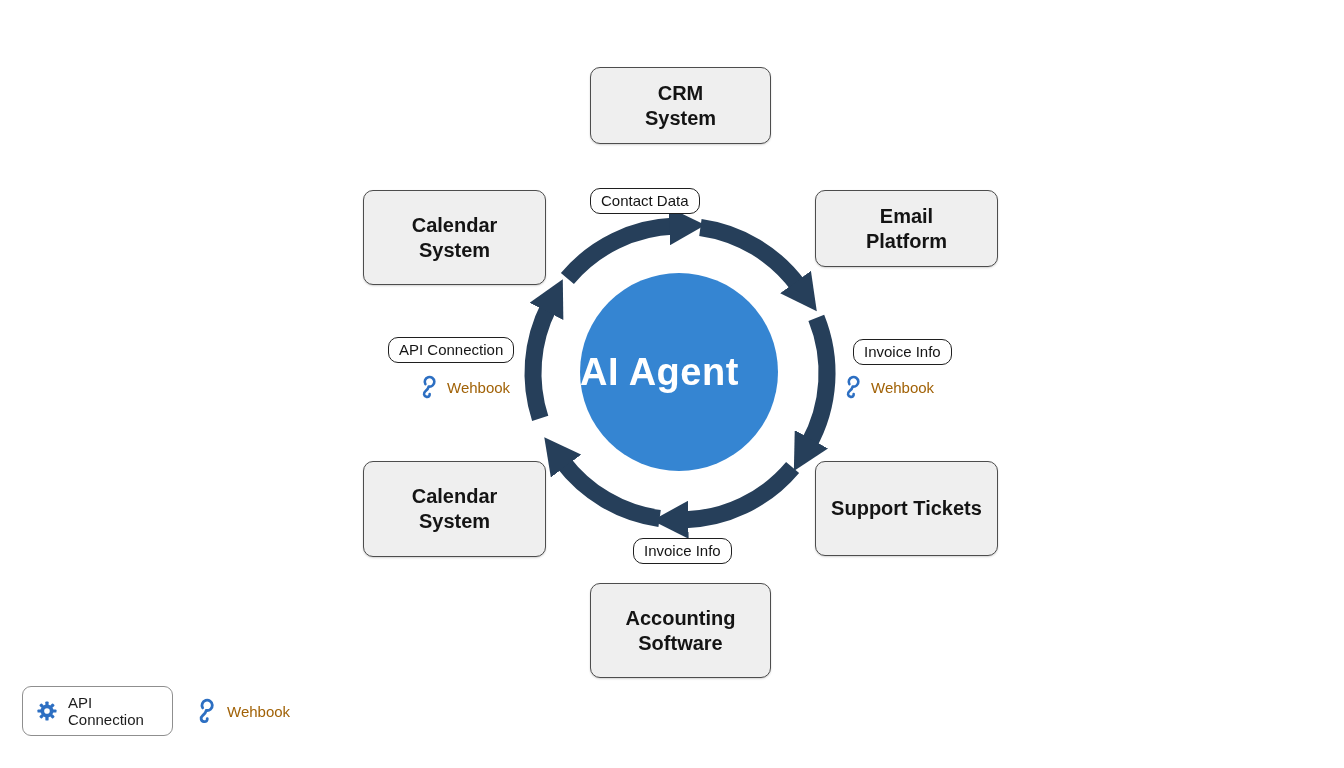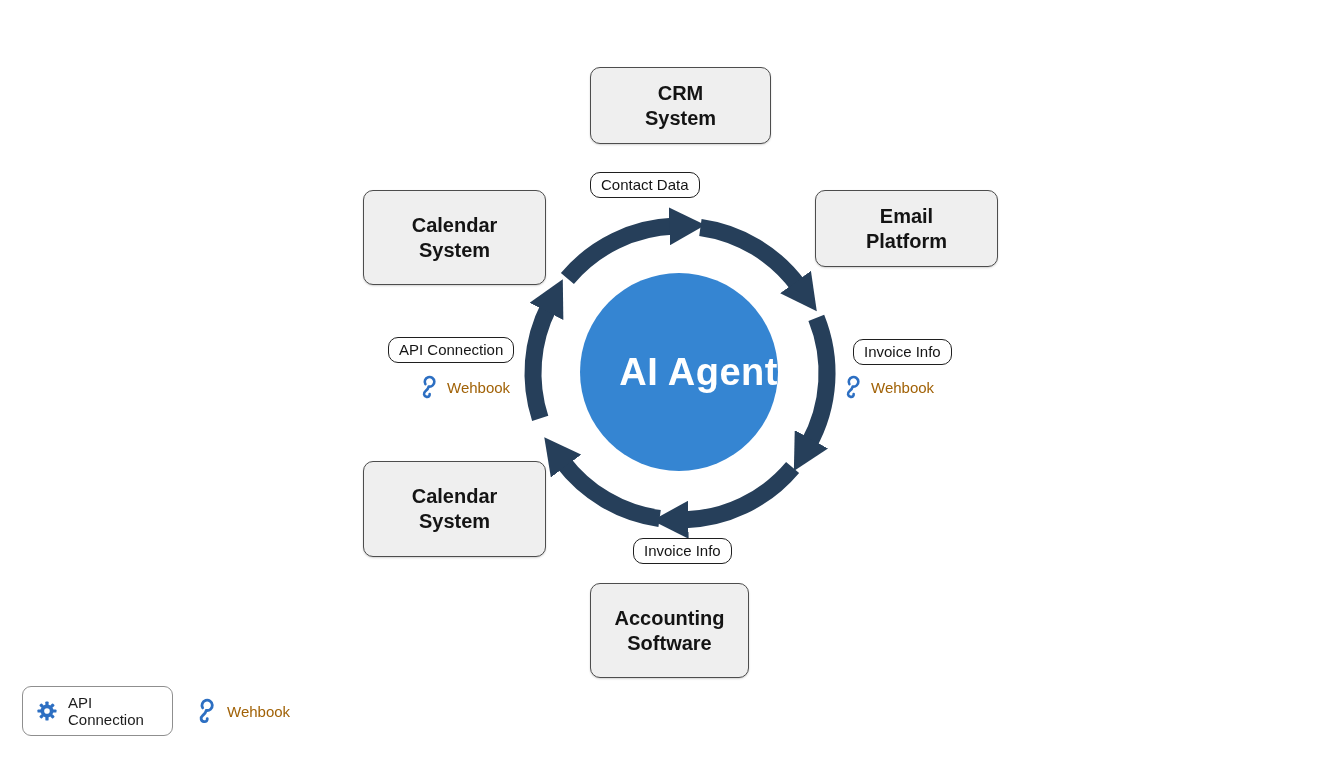--- a/index.html
+++ b/index.html
@@ -146,7 +146,7 @@
 Software</span>
   </div>
 
-  <div class="badge" style="left:590px;top:172px">Contact Data</div>
+  <div class="badge" style="left:590px;top:188px">Contact Data</div>
   <div class="badge" style="left:388px;top:337px">API Connection</div>
   <div class="badge" style="left:853px;top:339px">Invoice Info</div>
   <div class="badge" style="left:633px;top:538px">Invoice Info</div>

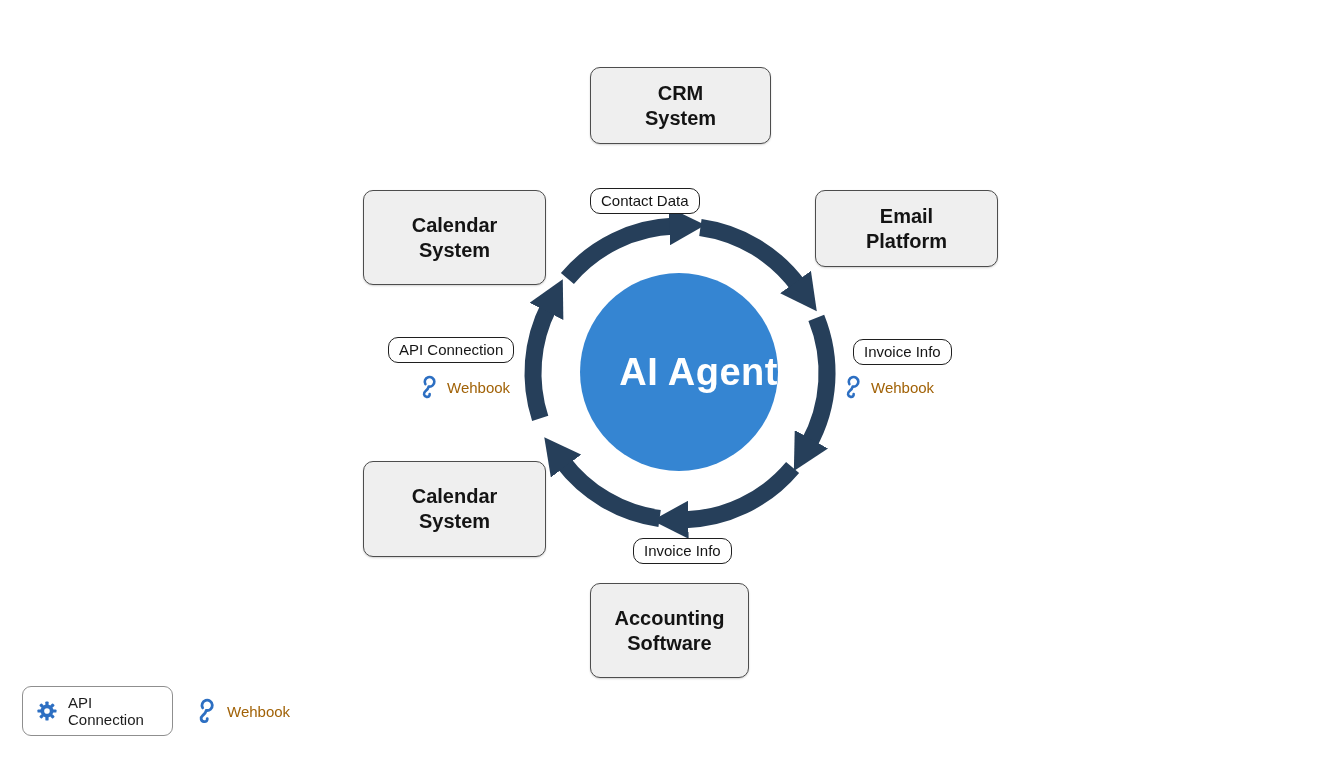--- a/index.html
+++ b/index.html
@@ -34,7 +34,7 @@
     width: 198px; height: 198px;
     border-radius: 50%;
     background: var(--agent-blue);
-    display: flex; align-items: center; justify-content: flex-end;
+    display: flex; align-items: center; justify-content: flex-start;
   }
   .agent-label {
     color: #ffffff;

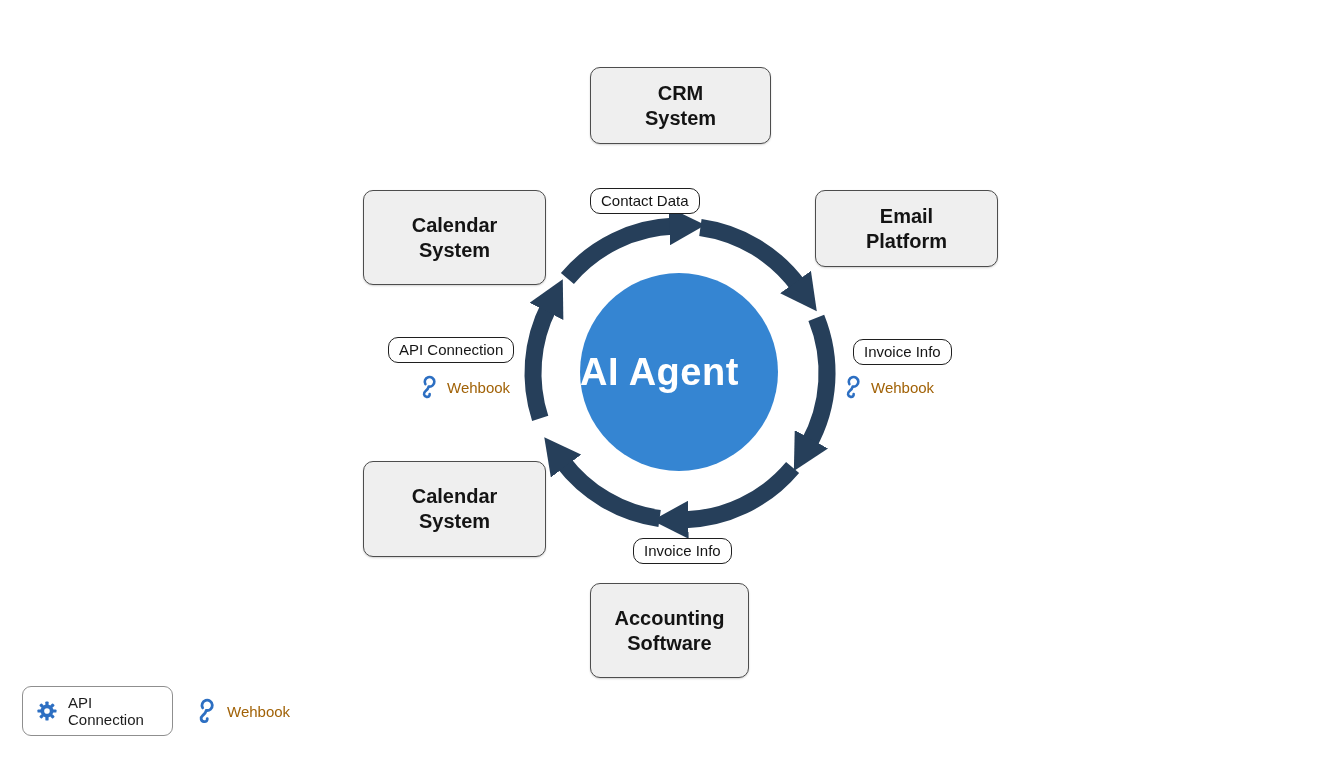--- a/index.html
+++ b/index.html
@@ -137,6 +137,9 @@
     <span class="node-label">Calendar
 System</span>
   </div>
+  <div class="node" style="left:815px;top:461px;width:183px;height:95px">
+    <span class="node-label">Support Tickets</span>
+  </div>
   <div class="node" style="left:363px;top:461px;width:183px;height:96px">
     <span class="node-label">Calendar
 System</span>

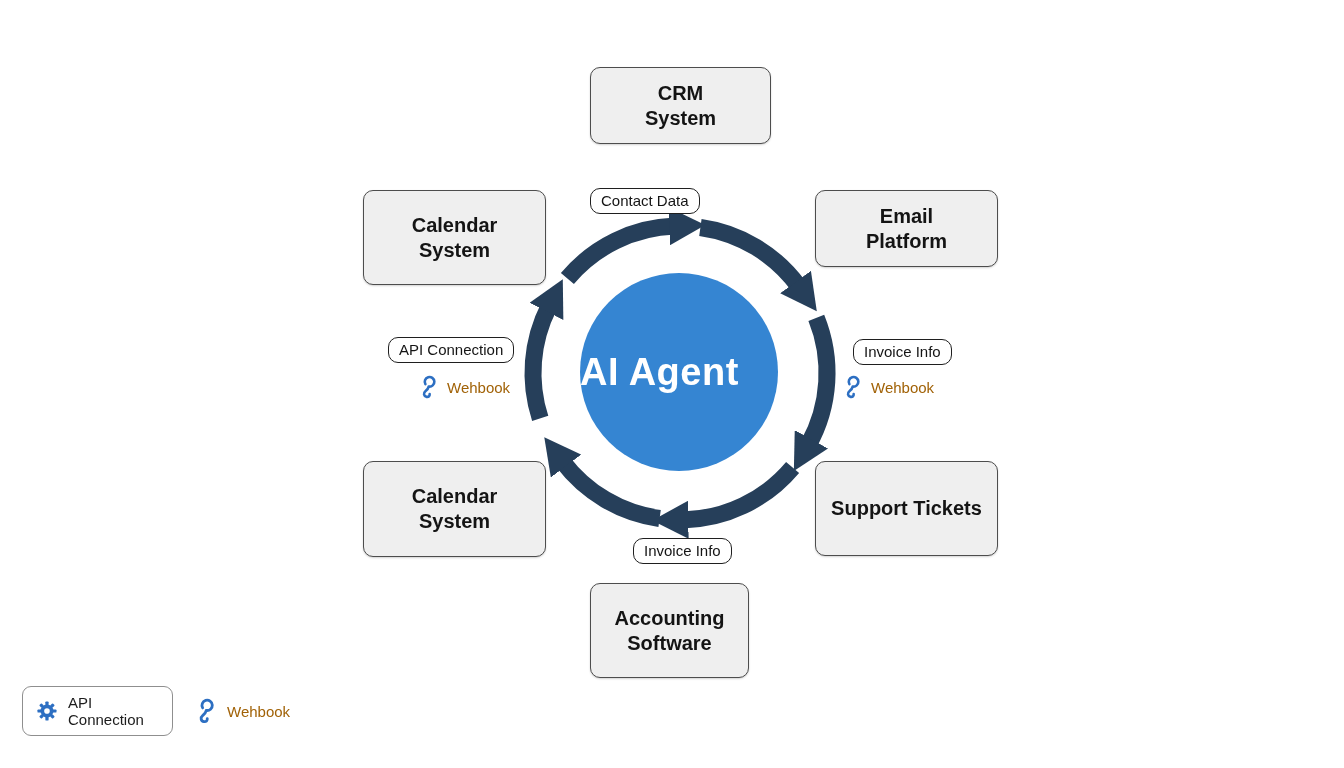--- a/index.html
+++ b/index.html
@@ -144,7 +144,7 @@
     <span class="node-label">Calendar
 System</span>
   </div>
-  <div class="node" style="left:590px;top:583px;width:159px;height:95px">
+  <div class="node" style="left:590px;top:583px;width:181px;height:95px">
     <span class="node-label">Accounting
 Software</span>
   </div>

